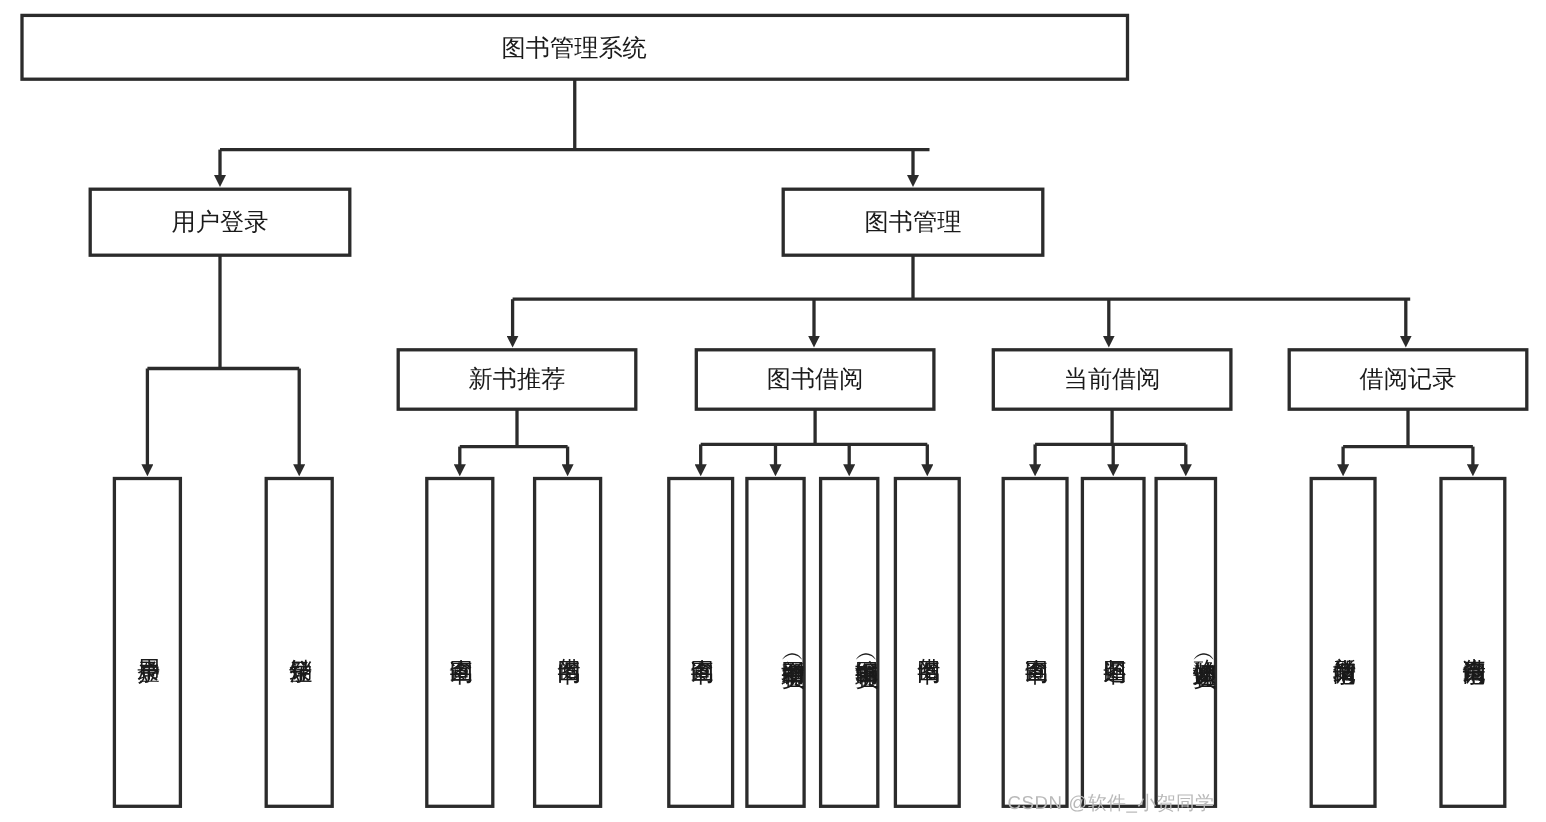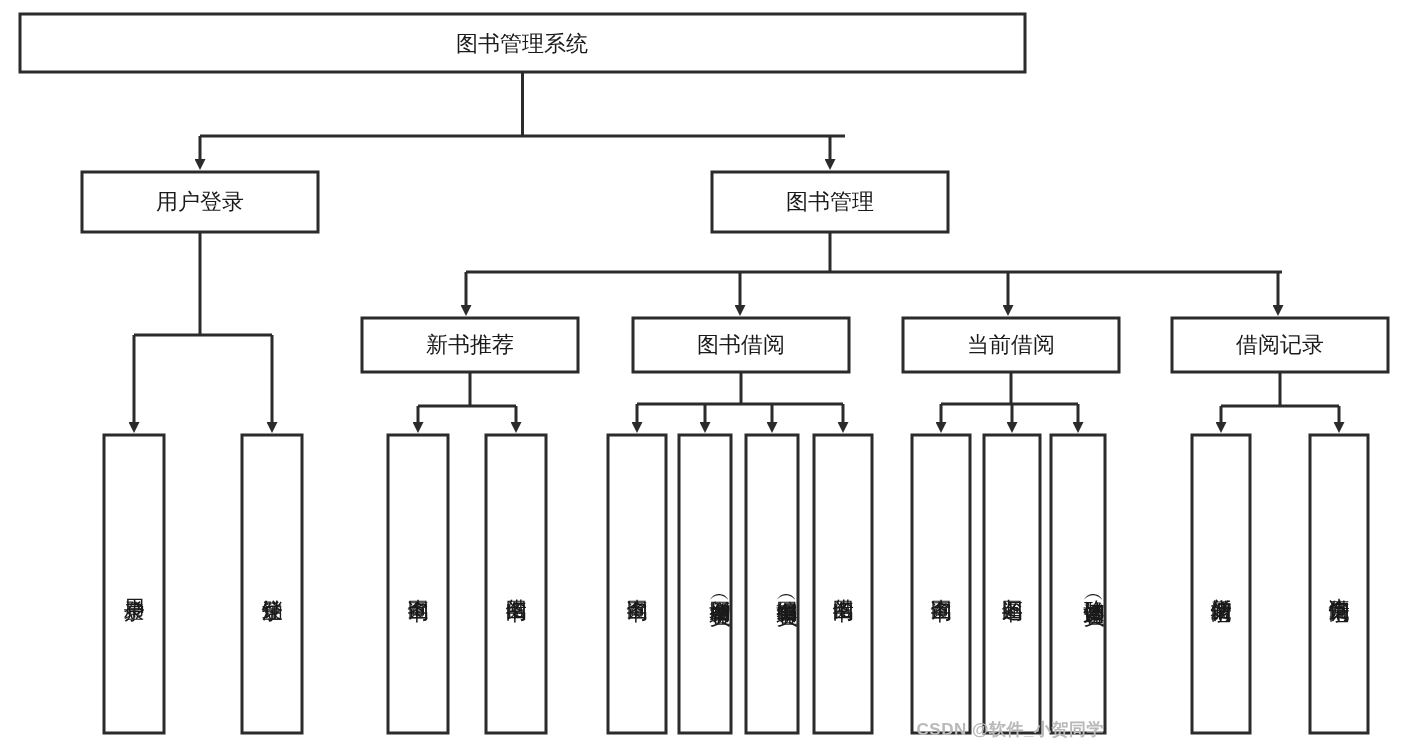--- a/index.html
+++ b/index.html
@@ -66,7 +66,6 @@
     color: #b9b9b9;
     letter-spacing: 0.5px;
     white-space: nowrap;
-    font-weight: bold;
   }
 </style>
 </head>

